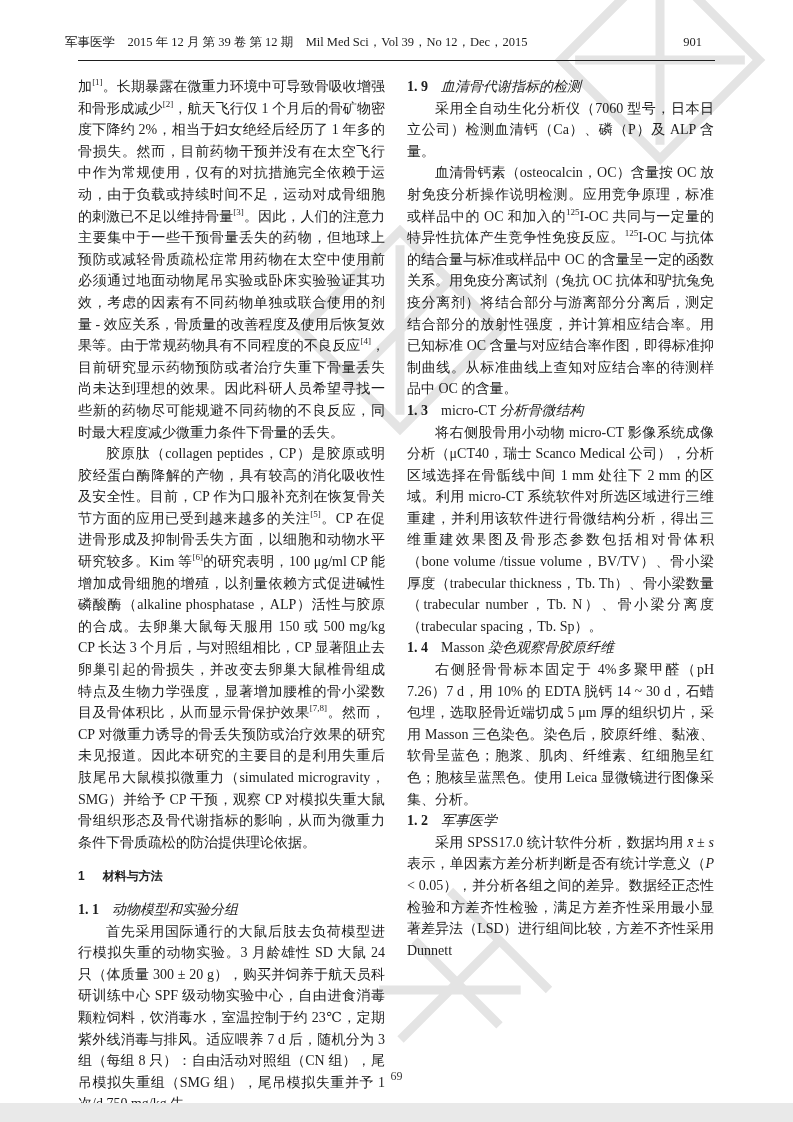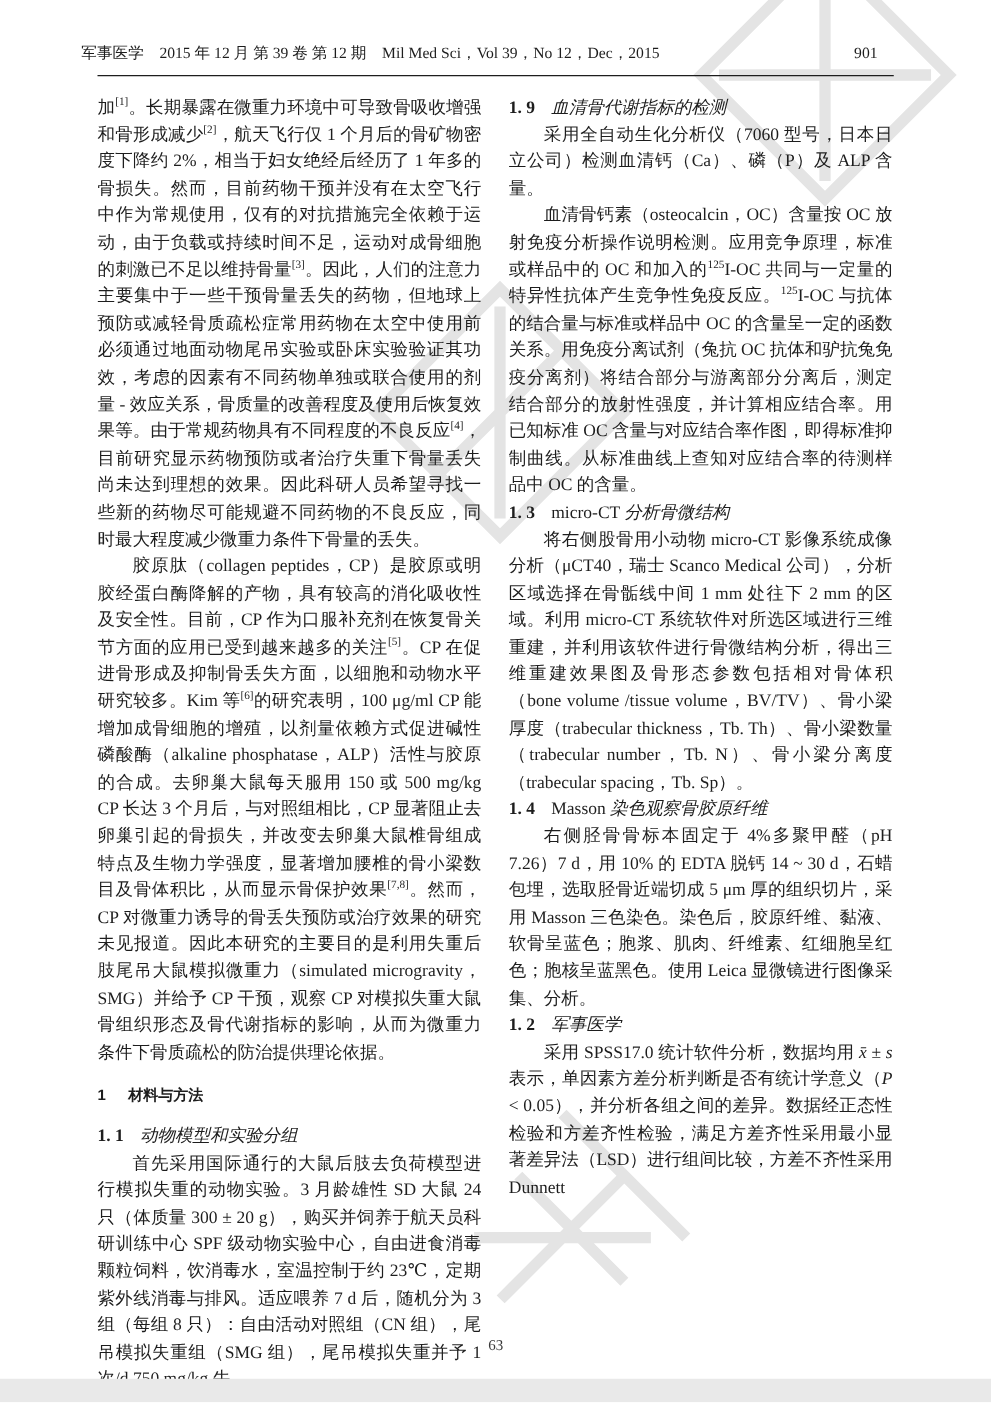--- a/index.html
+++ b/index.html
@@ -74,7 +74,7 @@
       </div>
   </div>
 
-  <div class="page-footer">63</div>
+  <div class="page-footer">69</div>
   <div class="bottom-strip"></div>
 </div>
 

